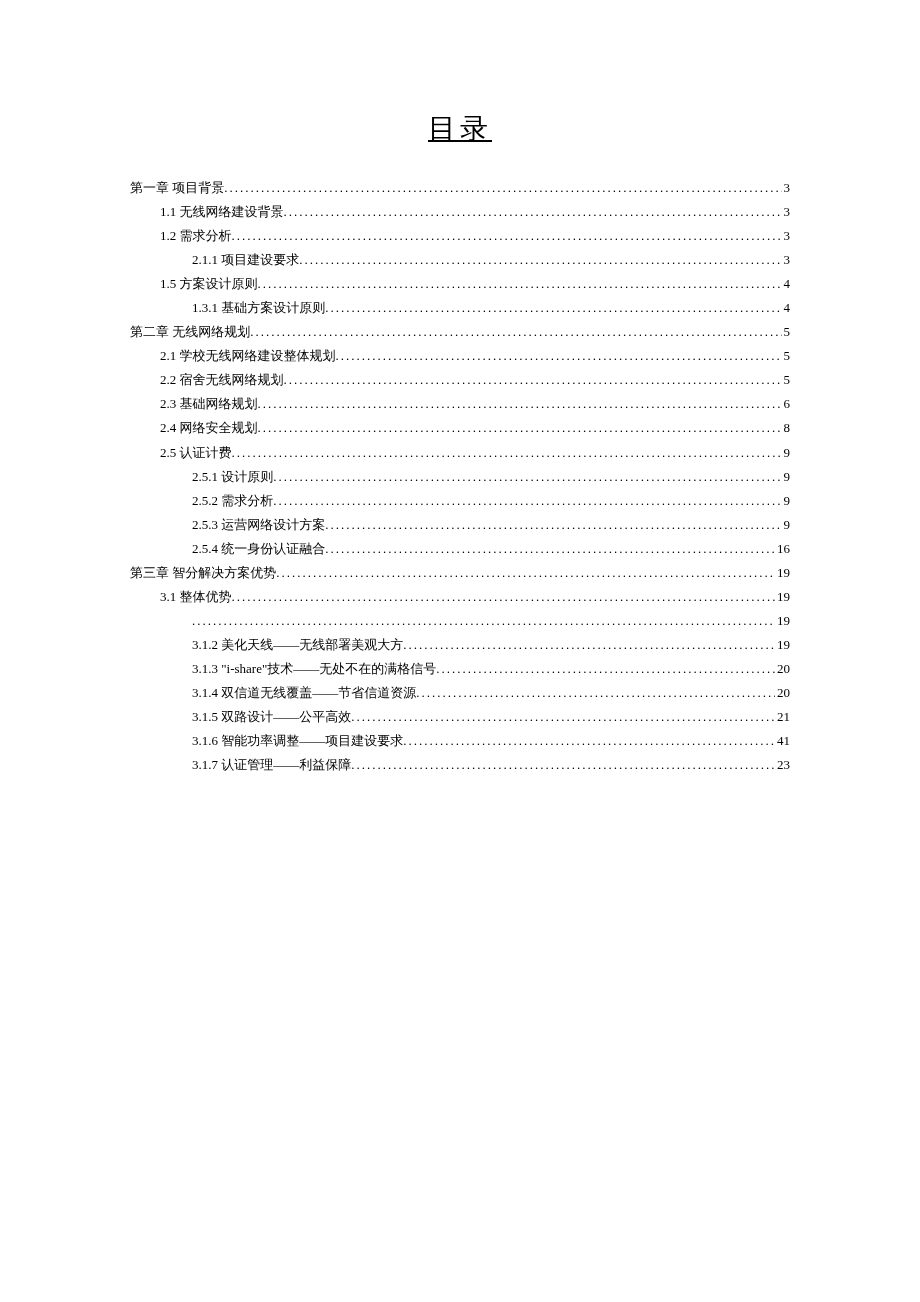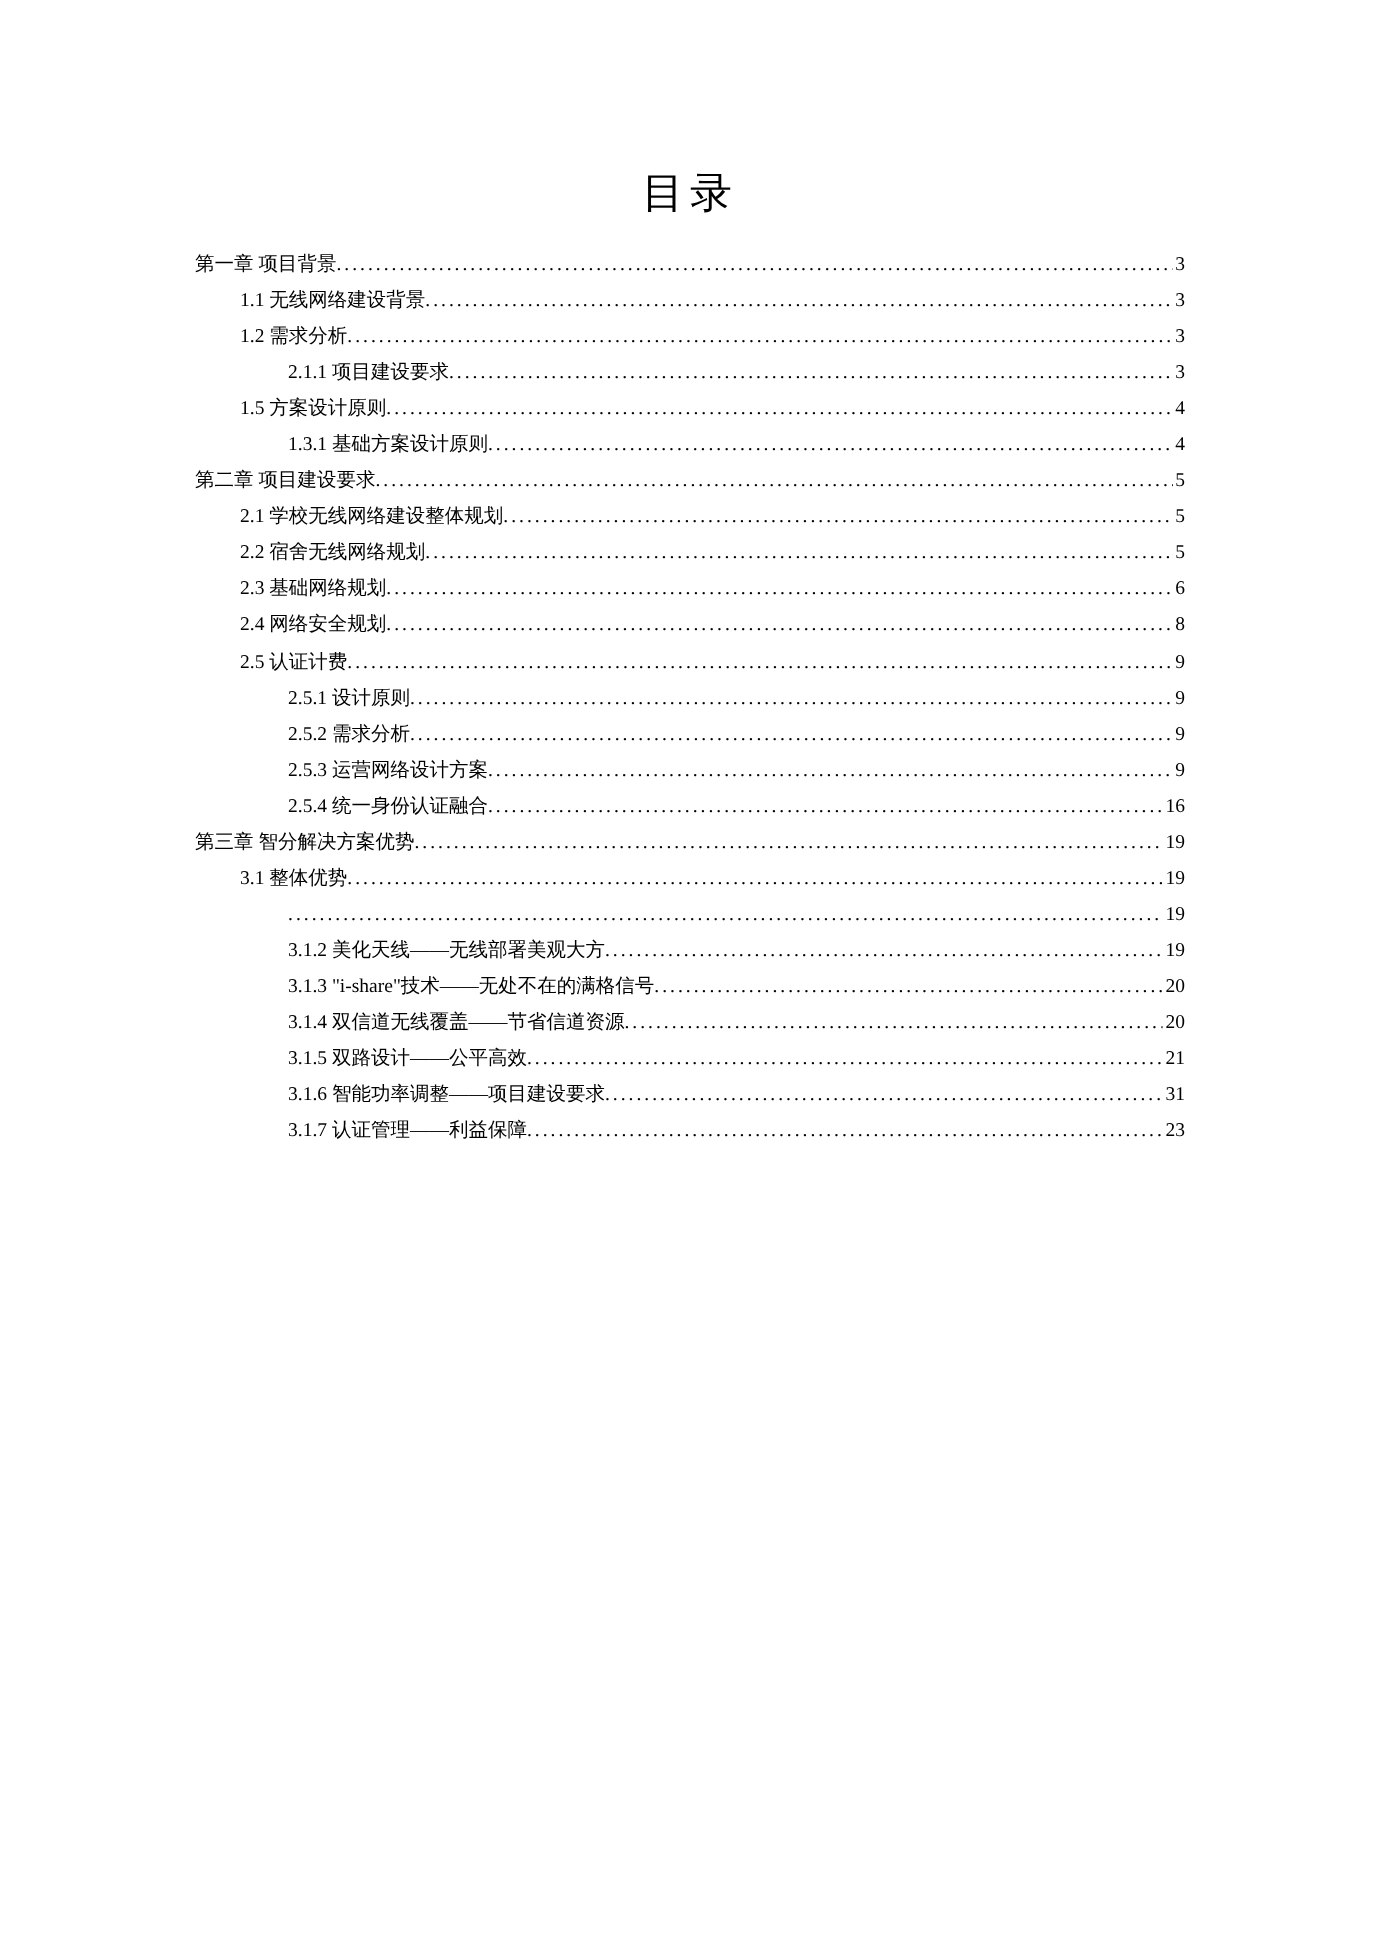--- a/index.html
+++ b/index.html
@@ -18,8 +18,9 @@
       text-align: center;
       font-size: 28px;
       font-weight: normal;
-      margin-bottom: 16px;
+      margin-bottom: 28px;
       letter-spacing: 4px;
+      text-decoration: underline;
     }
     .toc-line {
       display: flex;

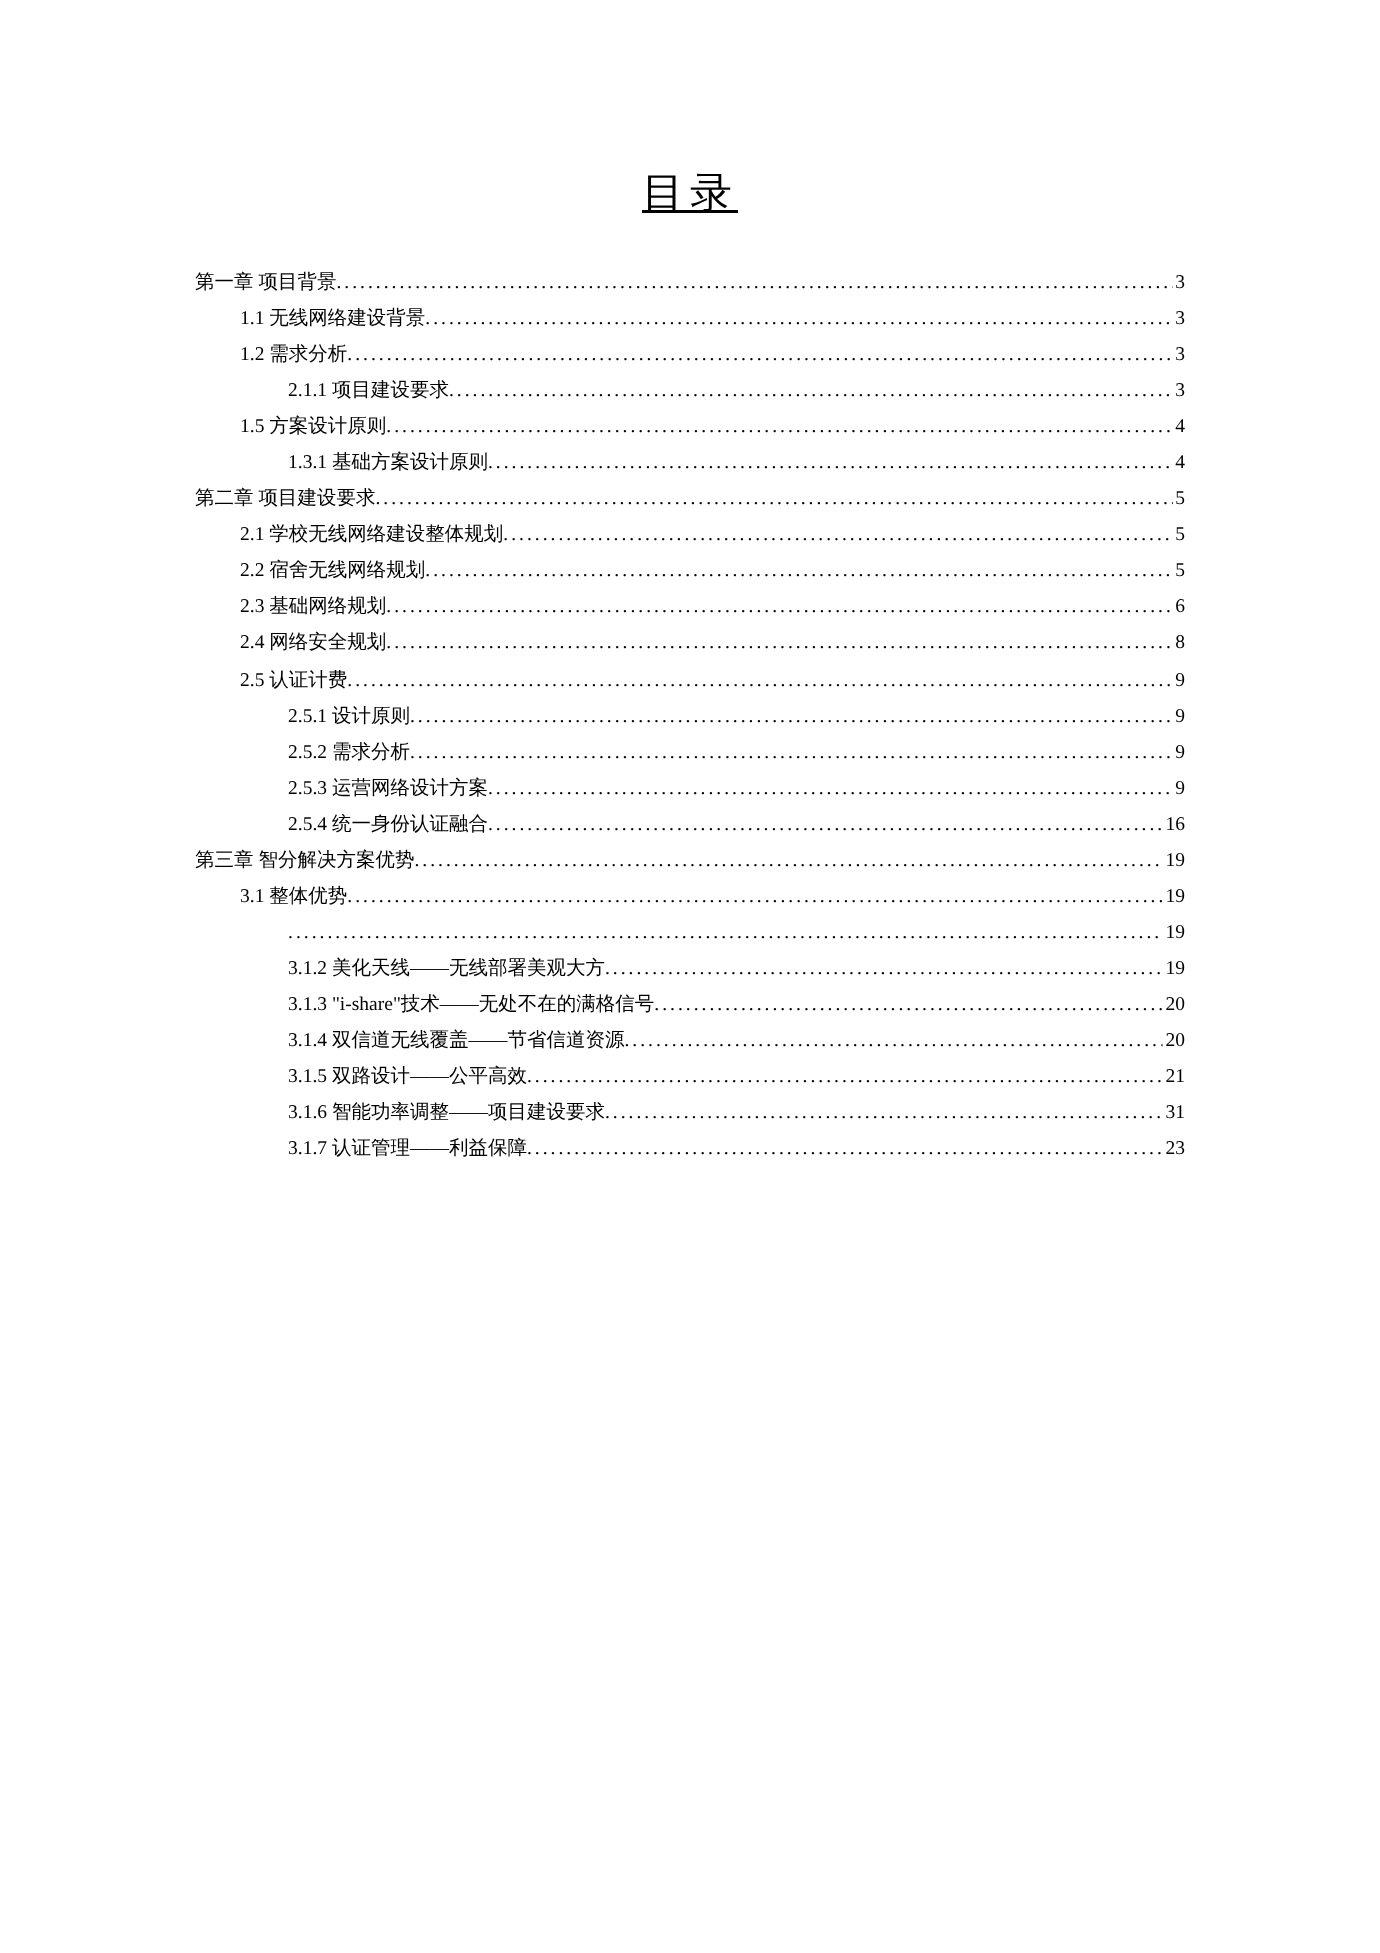--- a/index.html
+++ b/index.html
@@ -87,7 +87,7 @@
       <span class="toc-page">4</span>
     </div>
     <div class="toc-line level-0">
-      <span class="toc-label">第二章 项目建设要求</span>
+      <span class="toc-label">第二章 无线网络规划</span>
       <span class="toc-dots"></span>
       <span class="toc-page">5</span>
     </div>

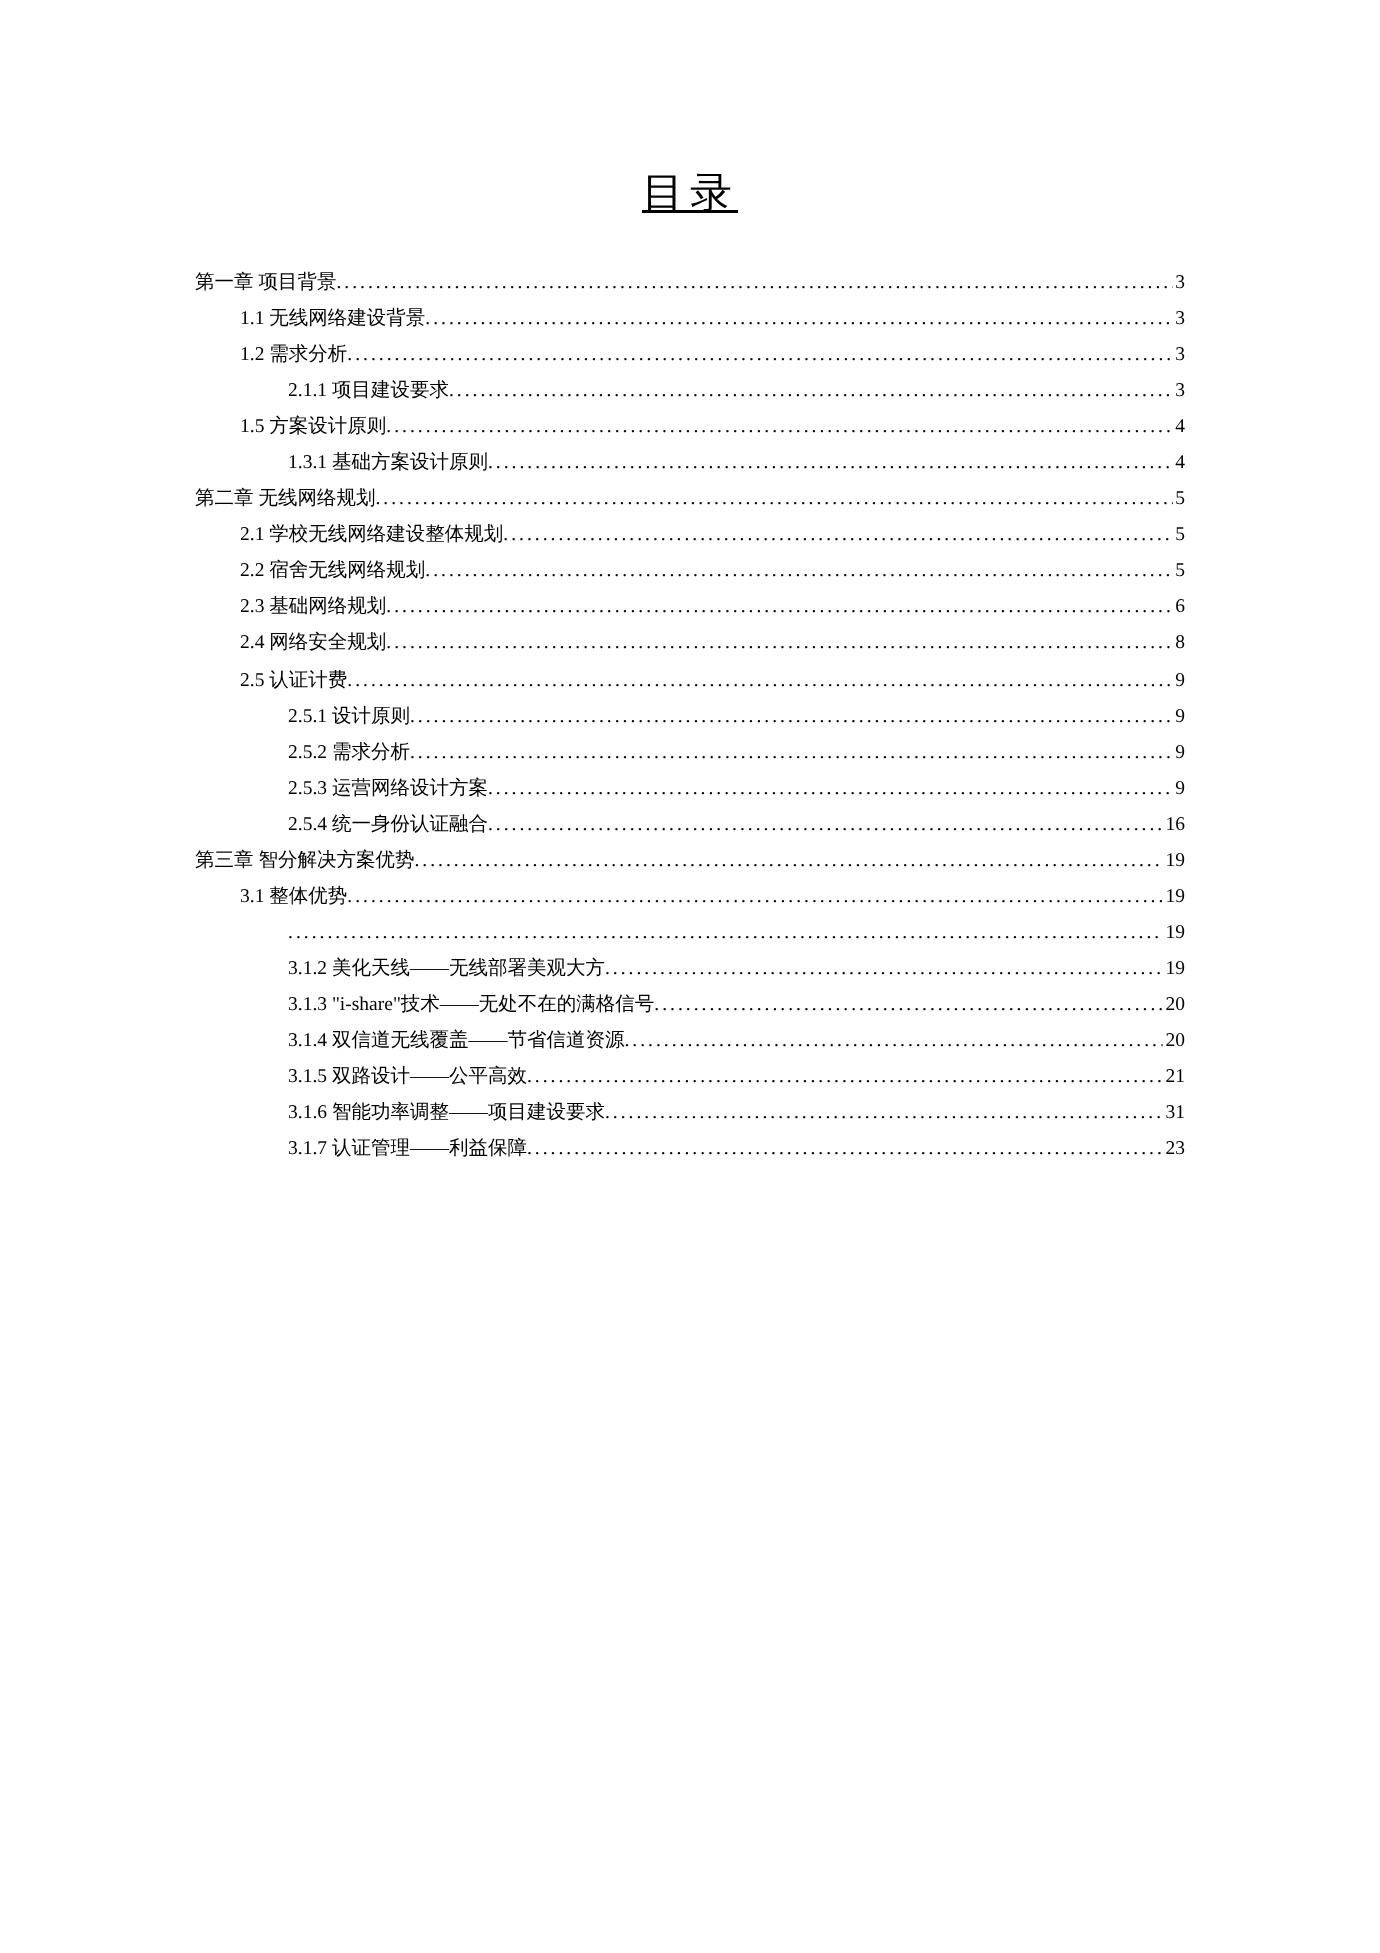--- a/index.html
+++ b/index.html
@@ -173,7 +173,7 @@
     <div class="toc-line level-2">
       <span class="toc-label">3.1.6 智能功率调整——项目建设要求</span>
       <span class="toc-dots"></span>
-      <span class="toc-page">31</span>
+      <span class="toc-page">41</span>
     </div>
     <div class="toc-line level-2">
       <span class="toc-label">3.1.7 认证管理——利益保障</span>

